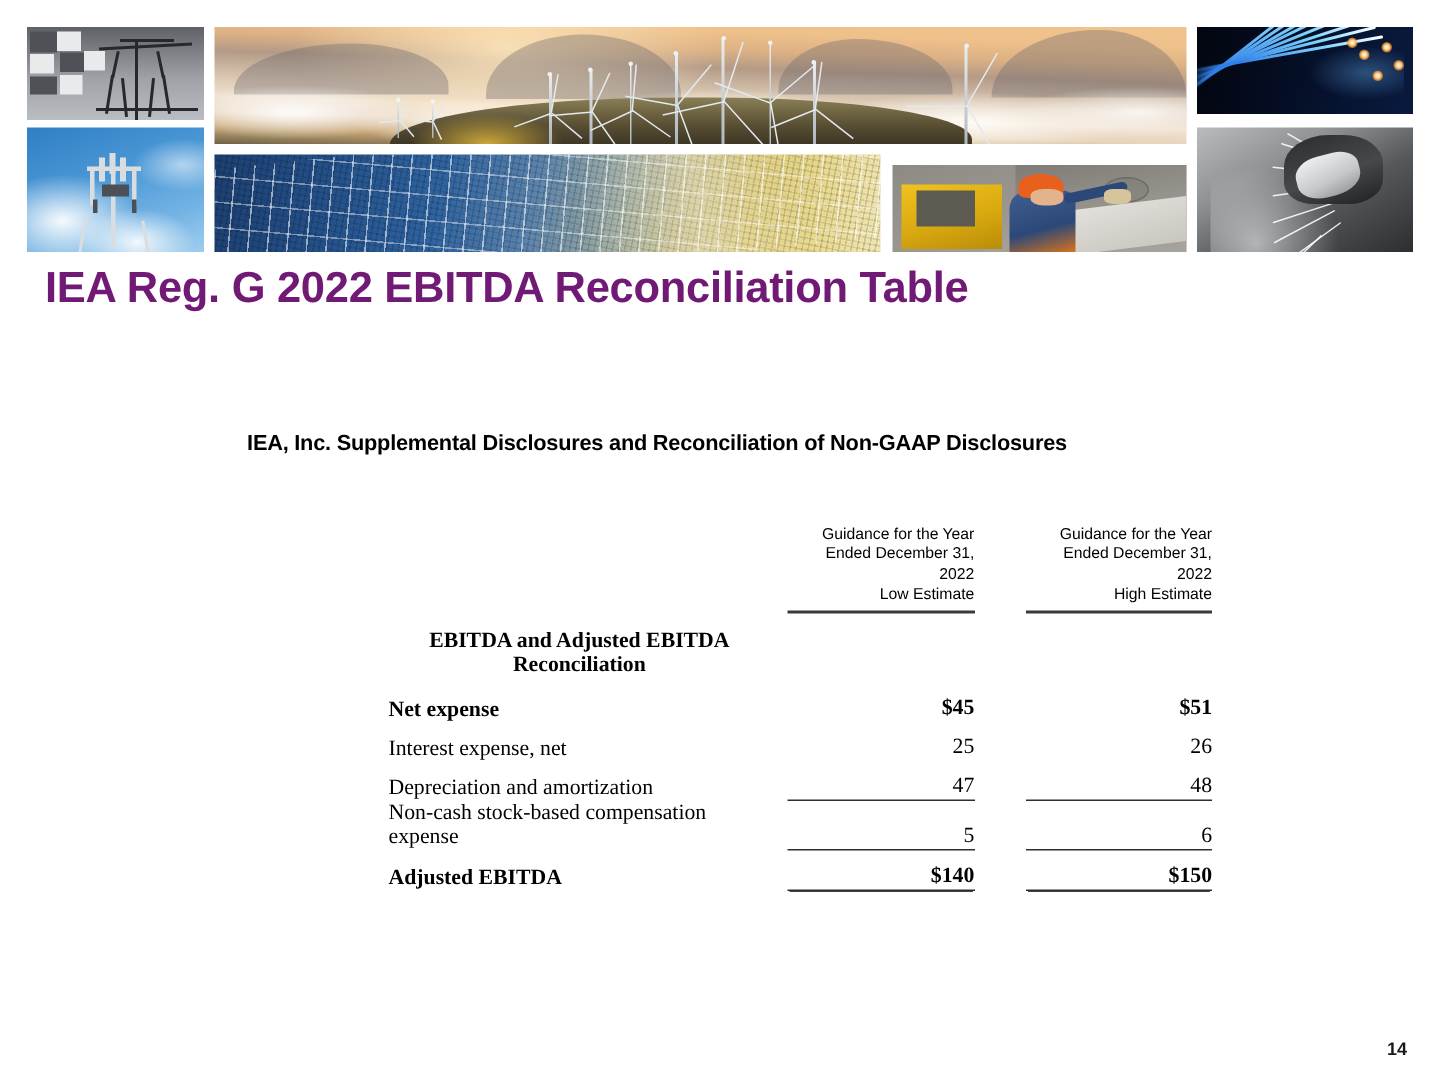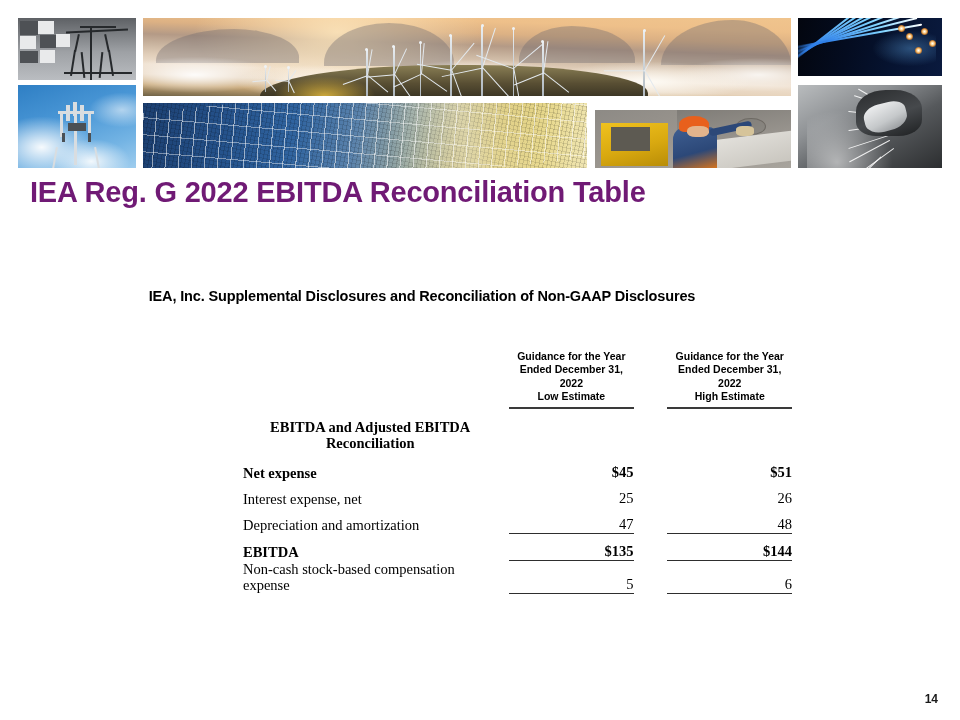--- a/index.html
+++ b/index.html
@@ -278,7 +278,7 @@
   
   .table-block {
     position: absolute;
-    left: 0;
+    left: 16px;
     top: 288px;
     width: 824px;
   }

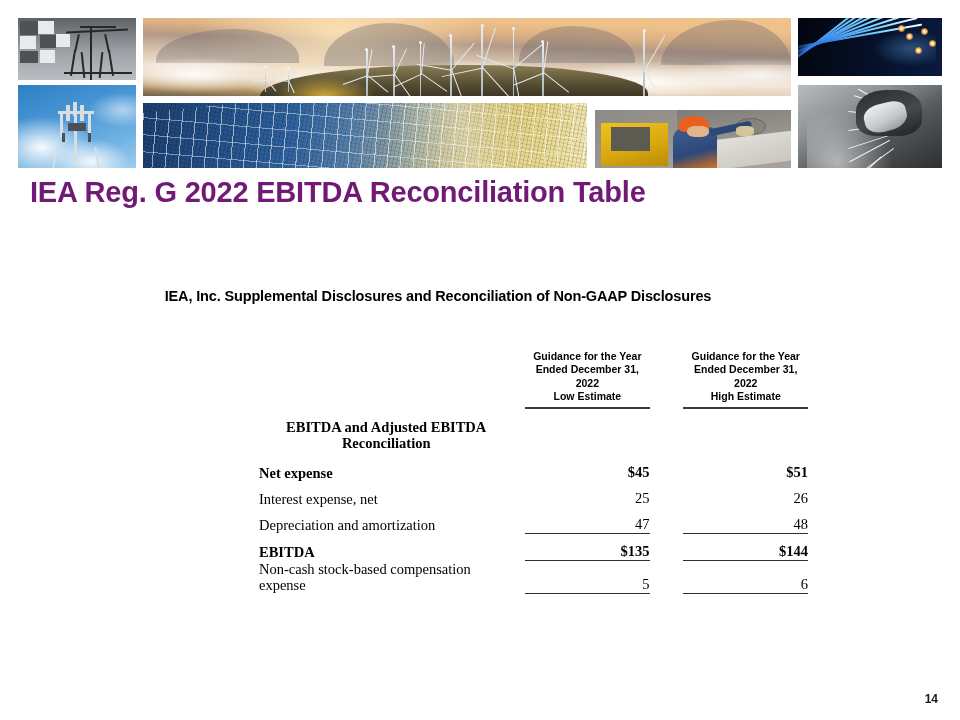--- a/index.html
+++ b/index.html
@@ -317,8 +317,8 @@
   table.fin th.colhead {
     font-family: "Liberation Sans", sans-serif;
     font-size: 10.5px;
-    font-weight: bold;
-    text-align: center;
+    font-weight: normal;
+    text-align: right;
     vertical-align: bottom;
     line-height: 1.28;
     padding: 0 0 3px 0;

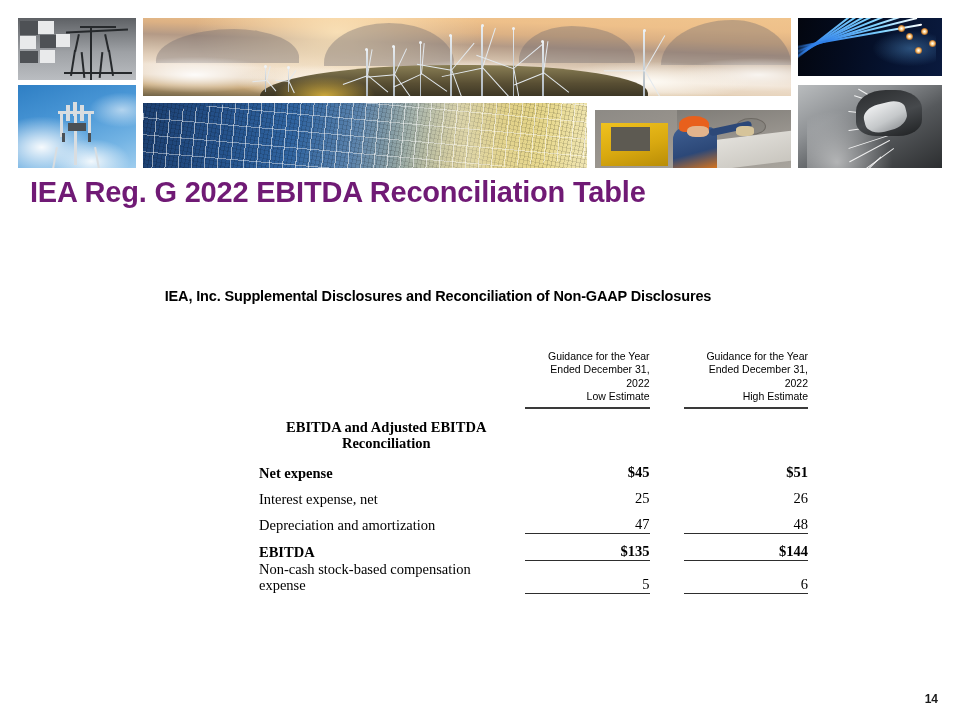--- a/index.html
+++ b/index.html
@@ -610,13 +610,6 @@
         <td class="num rule-bottom pad-small">48</td>
       </tr>
 
-      <tr class="r-norm">
-        <td class="lbl bold">EBITDA</td>
-        <td></td>
-        <td class="num bold rule-bottom pad-small">$135</td>
-        <td></td>
-        <td class="num bold rule-bottom pad-small">$144</td>
-      </tr>
 
       <tr class="r-norm">
         <td class="lbl">Non-cash stock-based compensation expense</td>

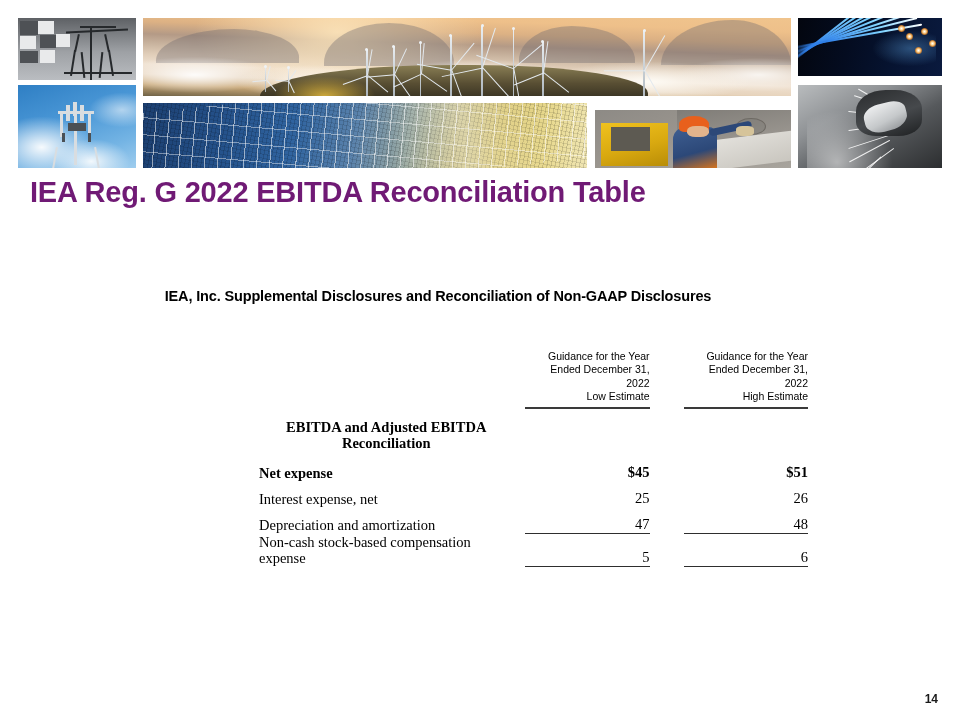--- a/index.html
+++ b/index.html
@@ -619,6 +619,13 @@
         <td class="num rule-bottom pad-small">6</td>
       </tr>
 
+      <tr class="r-norm">
+        <td class="lbl bold">Adjusted EBITDA</td>
+        <td></td>
+        <td class="num bold rule-dbl pad-small">$140</td>
+        <td></td>
+        <td class="num bold rule-dbl pad-small">$150</td>
+      </tr>
 
     </tbody>
   </table>

